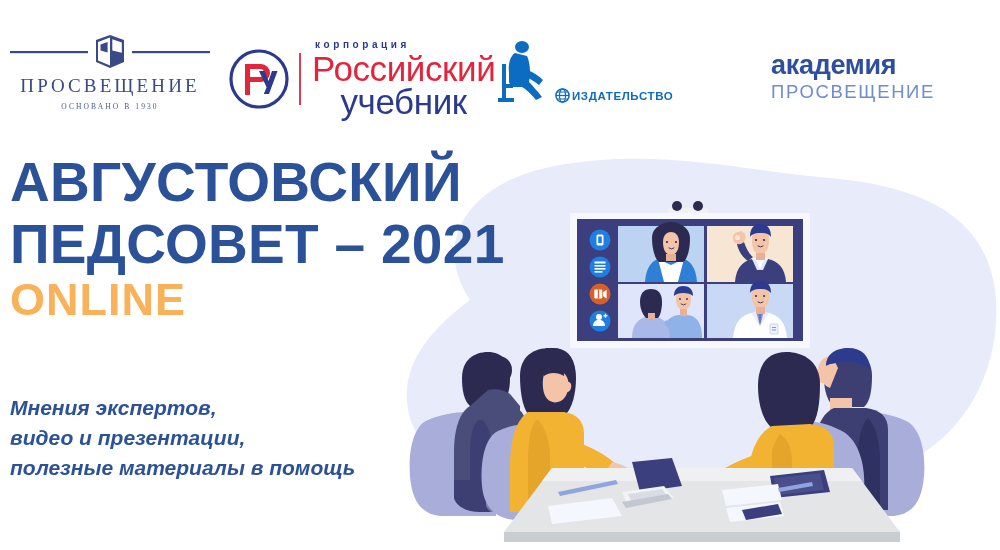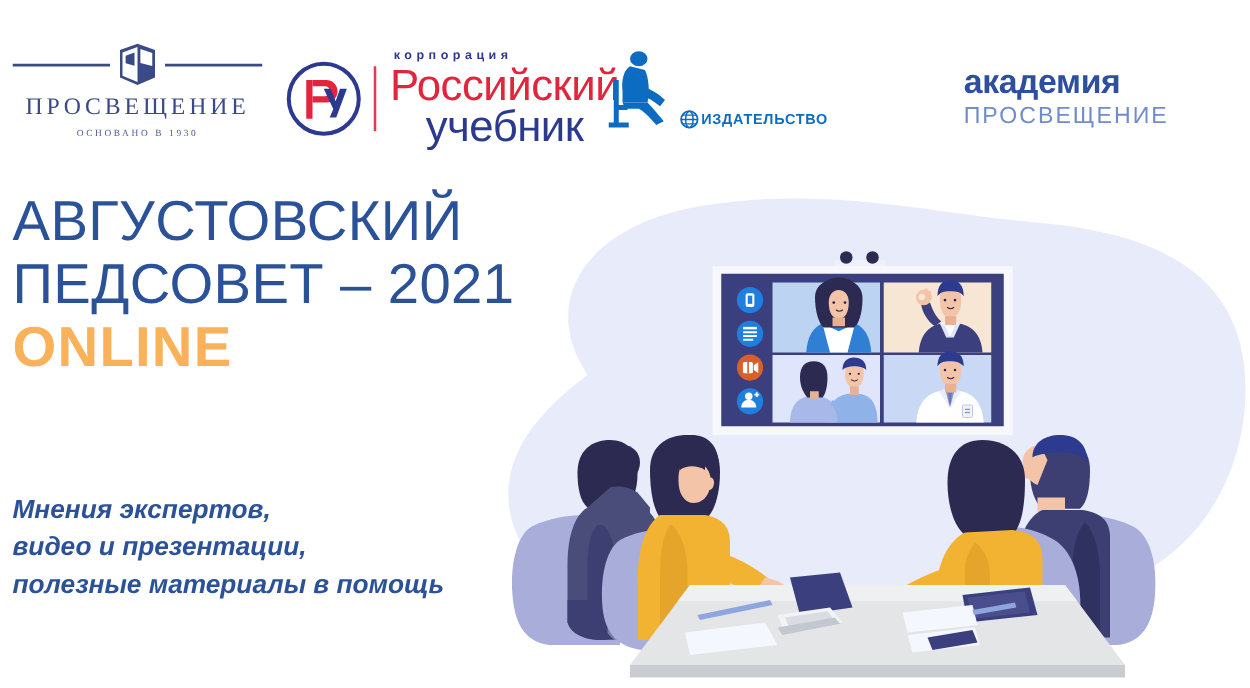--- a/index.html
+++ b/index.html
@@ -48,7 +48,7 @@
   .ru-main .u{color:#2b3a8f;display:block;text-align:center;}
 
   
-  .logo-binom{left:486px;top:40px;align-items:flex-end;text-align:center;}
+  .logo-binom{left:497px;top:40px;align-items:flex-end;text-align:center;}
   .binom-fig{width:52px;height:66px;flex:0 0 52px;}
   .binom-right{display:flex;flex-direction:column;margin-left:6px;}
   .binom-top{display:flex;align-items:center;margin-bottom:3px;}

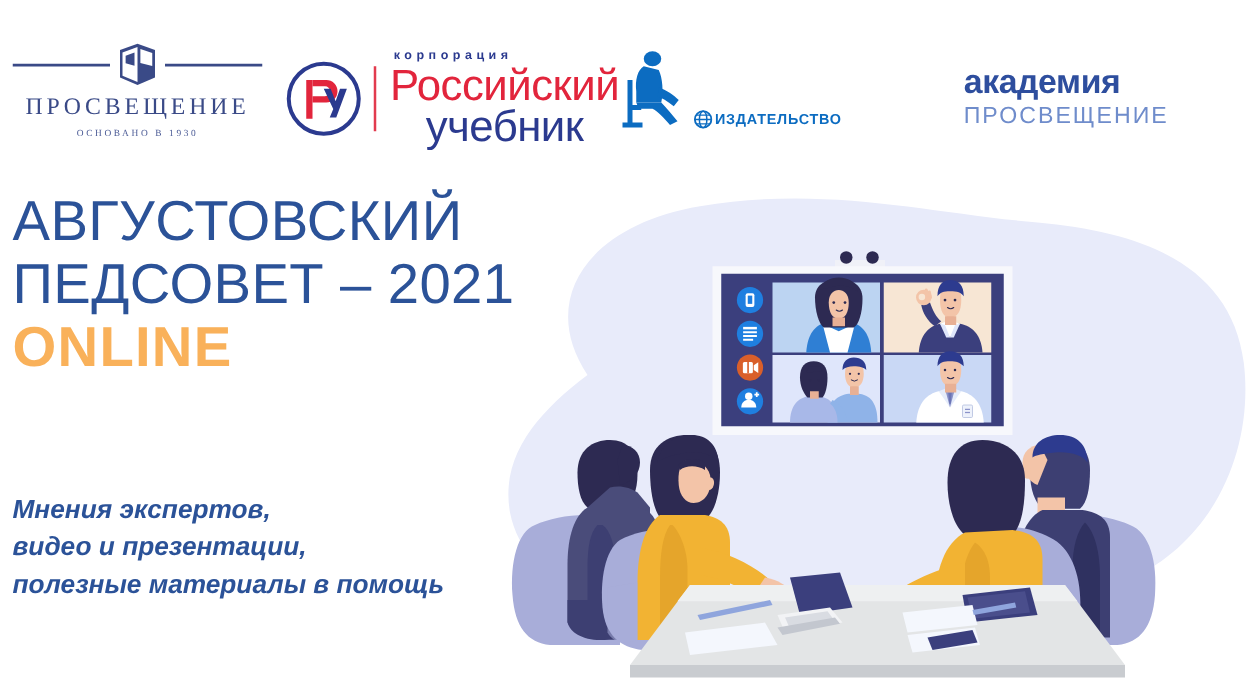--- a/index.html
+++ b/index.html
@@ -75,7 +75,7 @@
   
   .headline{position:absolute;left:10px;top:152px;z-index:6;}
   .h-line{
-    font-size:45px;font-weight:400;color:#2b5298;
+    font-size:55px;font-weight:700;color:#2b5298;
     line-height:1.12;letter-spacing:0.3px;white-space:nowrap;
   }
   .h-online{

